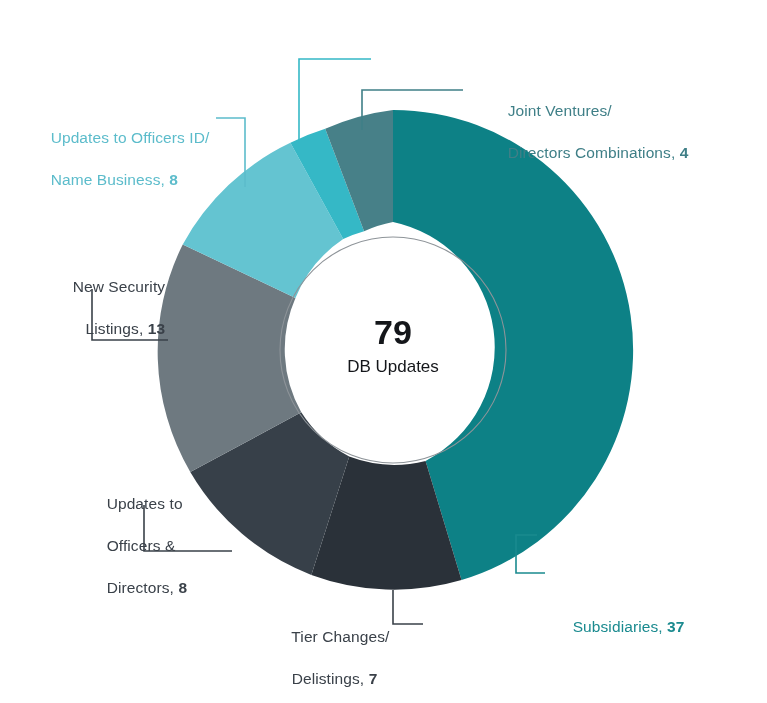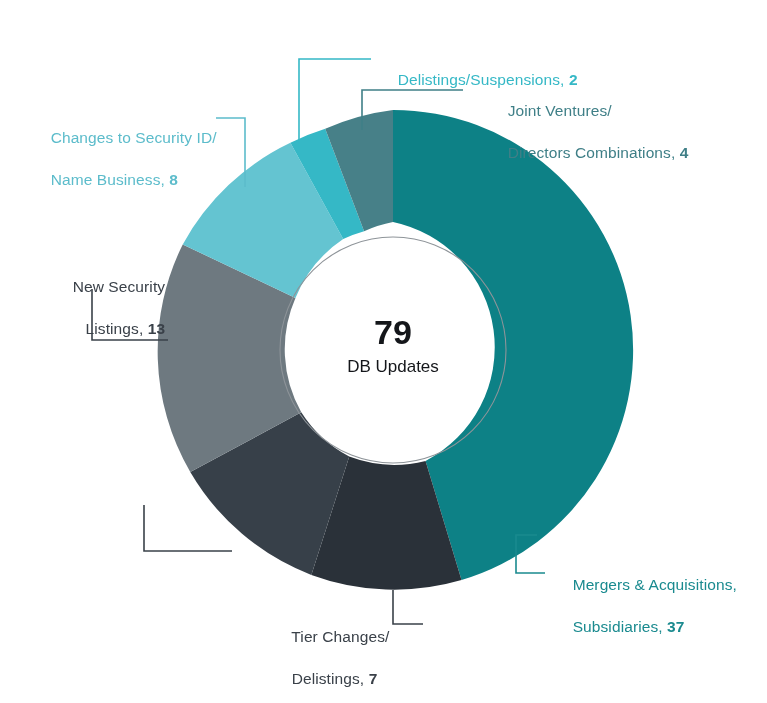--- a/index.html
+++ b/index.html
@@ -92,9 +92,6 @@
     <text class="center-caption" x="393" y="372" text-anchor="middle">DB Updates</text>
   </svg>
 
-  <div class="label-text" style="left: 380px; top: 48px; color: rgb(53, 184, 198);">
-    <span>Delistings/Suspensions, </span><span class="val">2</span>
-  </div>
 
   <div class="label-text" style="left: 490px; top: 79px; color: rgb(63, 127, 135);">
     <span>Joint Ventures/</span><br>

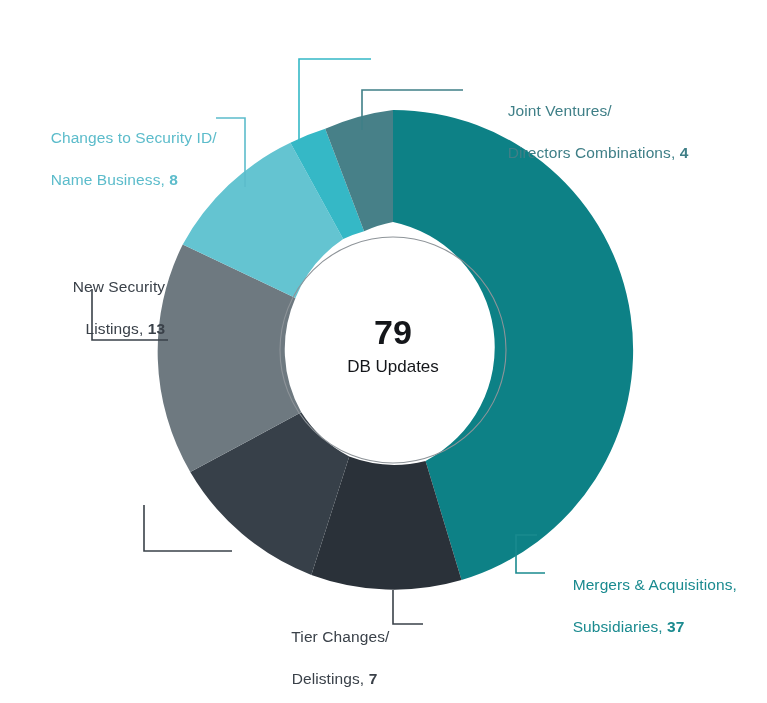--- a/index.html
+++ b/index.html
@@ -99,7 +99,7 @@
   </div>
 
   <div class="label-text" style="left: 33px; top: 106px; text-align: left; color: rgb(92, 188, 203);">
-    <span>Changes to Security ID/</span><br>
+    <span>Updates to Officers ID/</span><br>
     <span>Name Business, </span><span class="val">8</span>
   </div>
 

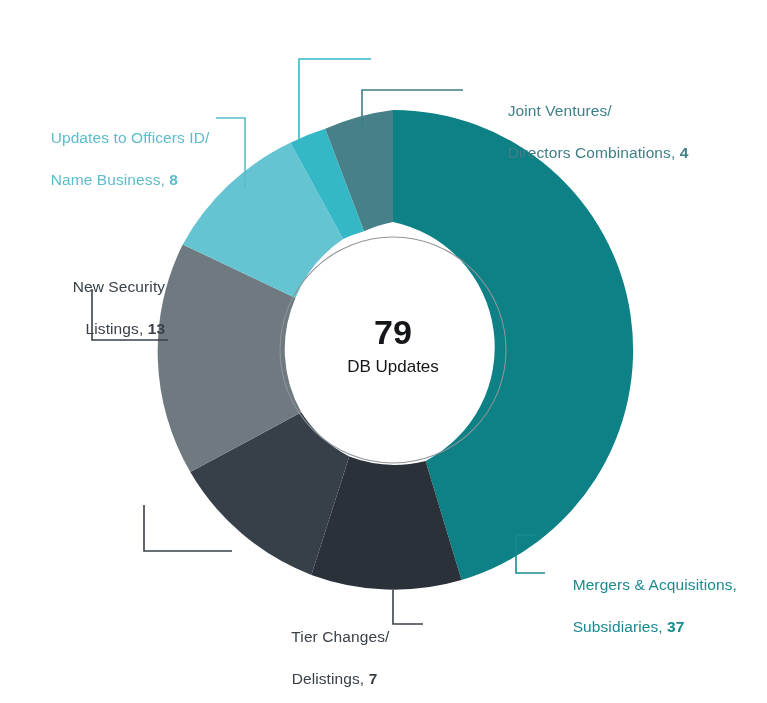--- a/index.html
+++ b/index.html
@@ -108,6 +108,11 @@
     <span>Listings, </span><span class="val">13</span>
   </div>
 
+  <div class="label-text" style="left: 89px; top: 472px; color: rgb(58, 65, 73);">
+    <span>Updates to</span><br>
+    <span>Officers &amp;</span><br>
+    <span>Directors, </span><span class="val">8</span>
+  </div>
 
   <div class="label-text" style="left: 274px; top: 605px; color: rgb(58, 65, 73);">
     <span>Tier Changes/</span><br>

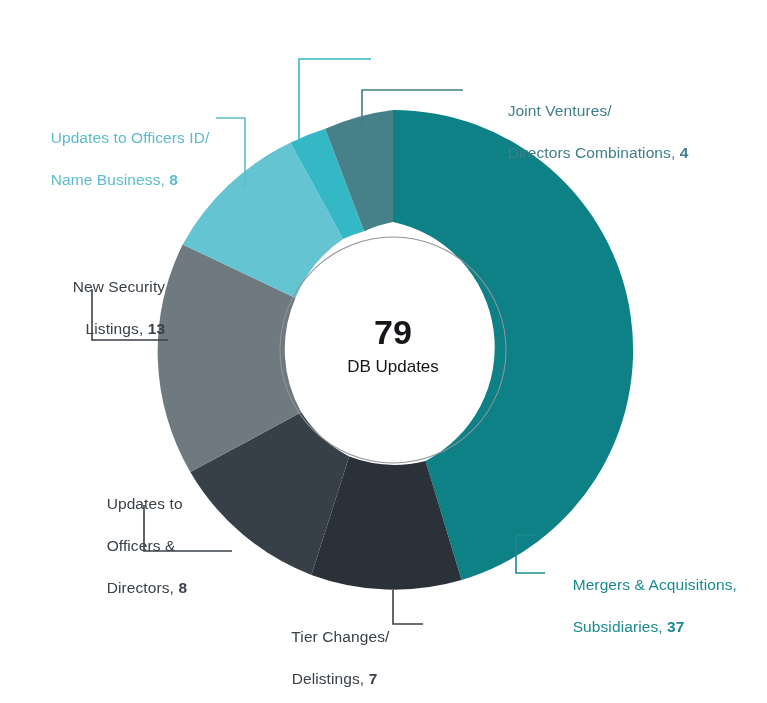--- a/index.html
+++ b/index.html
@@ -120,7 +120,7 @@
   </div>
 
   <div class="label-text" style="left: 555px; top: 553px; color: rgb(26, 138, 143);">
-    <span>Mergers &amp; Acquisitions,</span><br>
+    <br>
     <span>Subsidiaries, </span><span class="val">37</span>
   </div>
 

